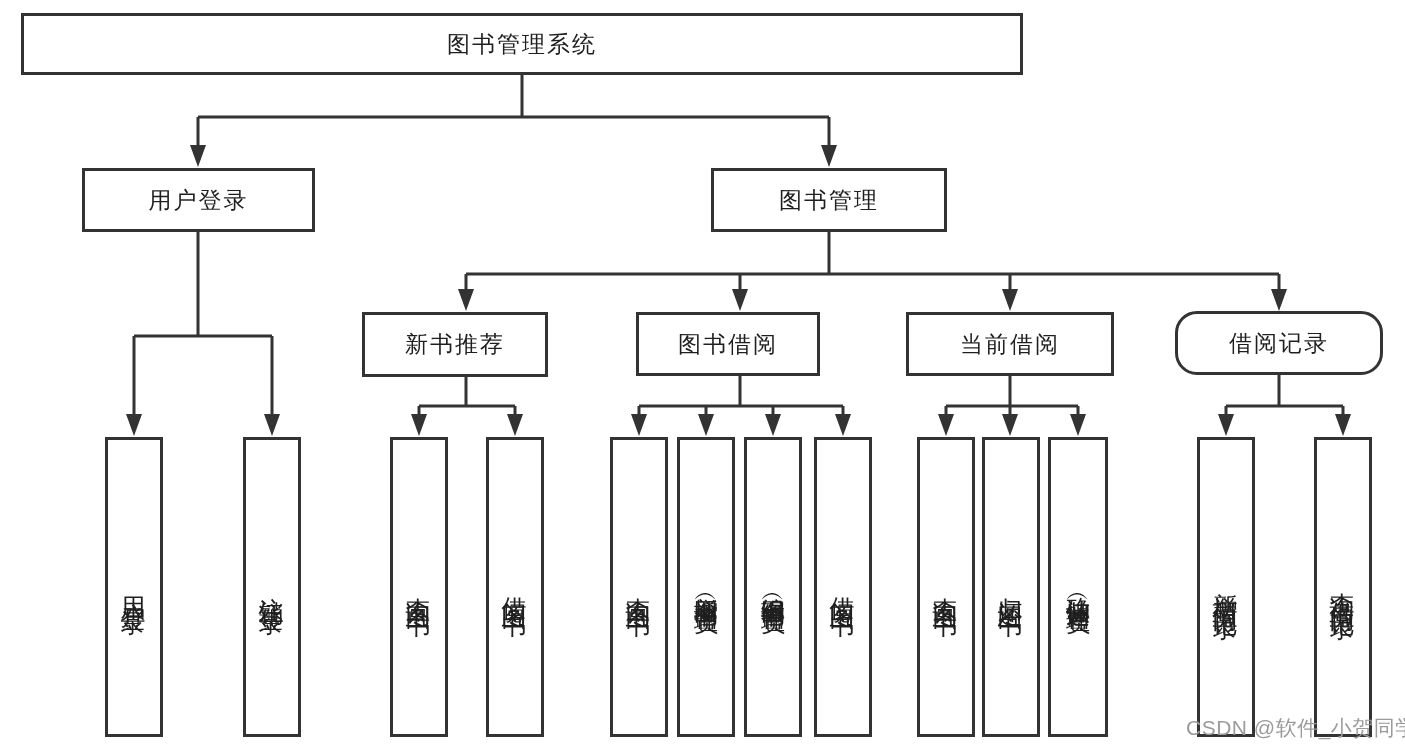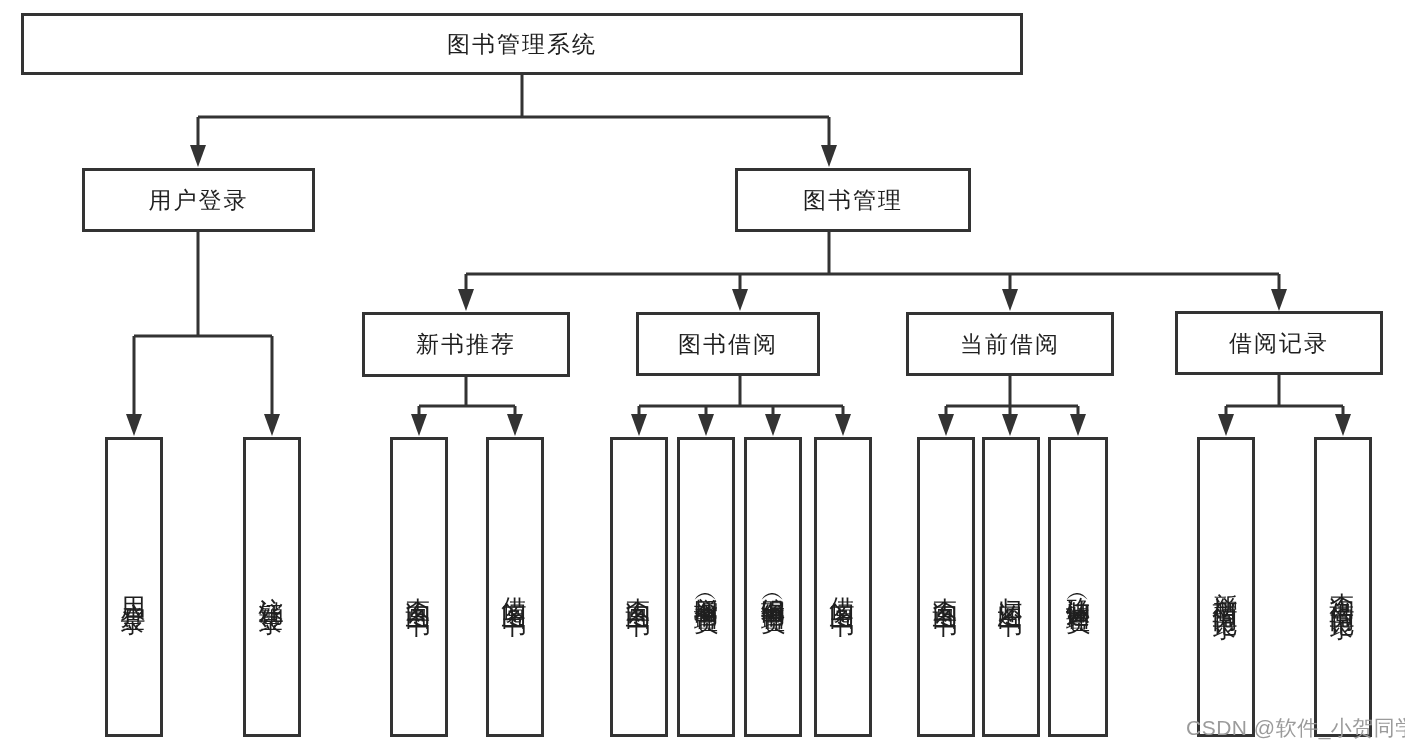--- a/index.html
+++ b/index.html
@@ -112,7 +112,7 @@
   <div class="box h-box" style="left:21px; top:13px; width:1002px; height:62px;">图书管理系统</div>
 
   <div class="box h-box" style="left:82px; top:168px; width:233px; height:64px;">用户登录</div>
-  <div class="box h-box" style="left:711px; top:168px; width:236px; height:64px;margin-left:24px;">图书管理</div>
+  <div class="box h-box" style="left:711px; top:168px; width:236px; height:64px;">图书管理</div>
 
   <div class="box h-box" style="left:362px; top:312px; width:208px; height:65px;">新书推荐</div>
   <div class="box h-box" style="left:636px; top:312px; width:184px; height:64px;">图书借阅</div>

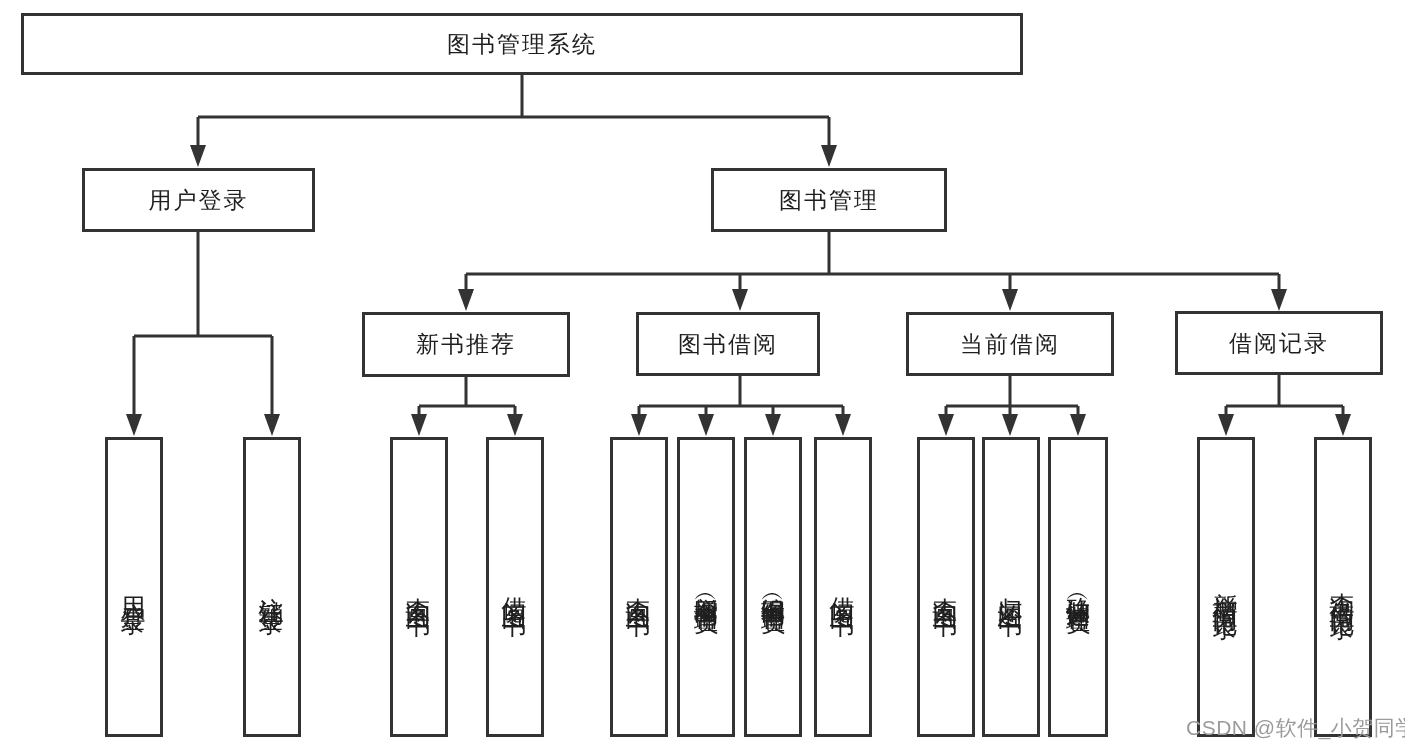--- a/index.html
+++ b/index.html
@@ -114,7 +114,7 @@
   <div class="box h-box" style="left:82px; top:168px; width:233px; height:64px;">用户登录</div>
   <div class="box h-box" style="left:711px; top:168px; width:236px; height:64px;">图书管理</div>
 
-  <div class="box h-box" style="left:362px; top:312px; width:208px; height:65px;">新书推荐</div>
+  <div class="box h-box" style="left:362px; top:312px; width:186px; height:65px;">新书推荐</div>
   <div class="box h-box" style="left:636px; top:312px; width:184px; height:64px;">图书借阅</div>
   <div class="box h-box" style="left:906px; top:312px; width:208px; height:64px;">当前借阅</div>
   <div class="box h-box" style="left:1175px; top:311px; width:208px; height:64px;">借阅记录</div>

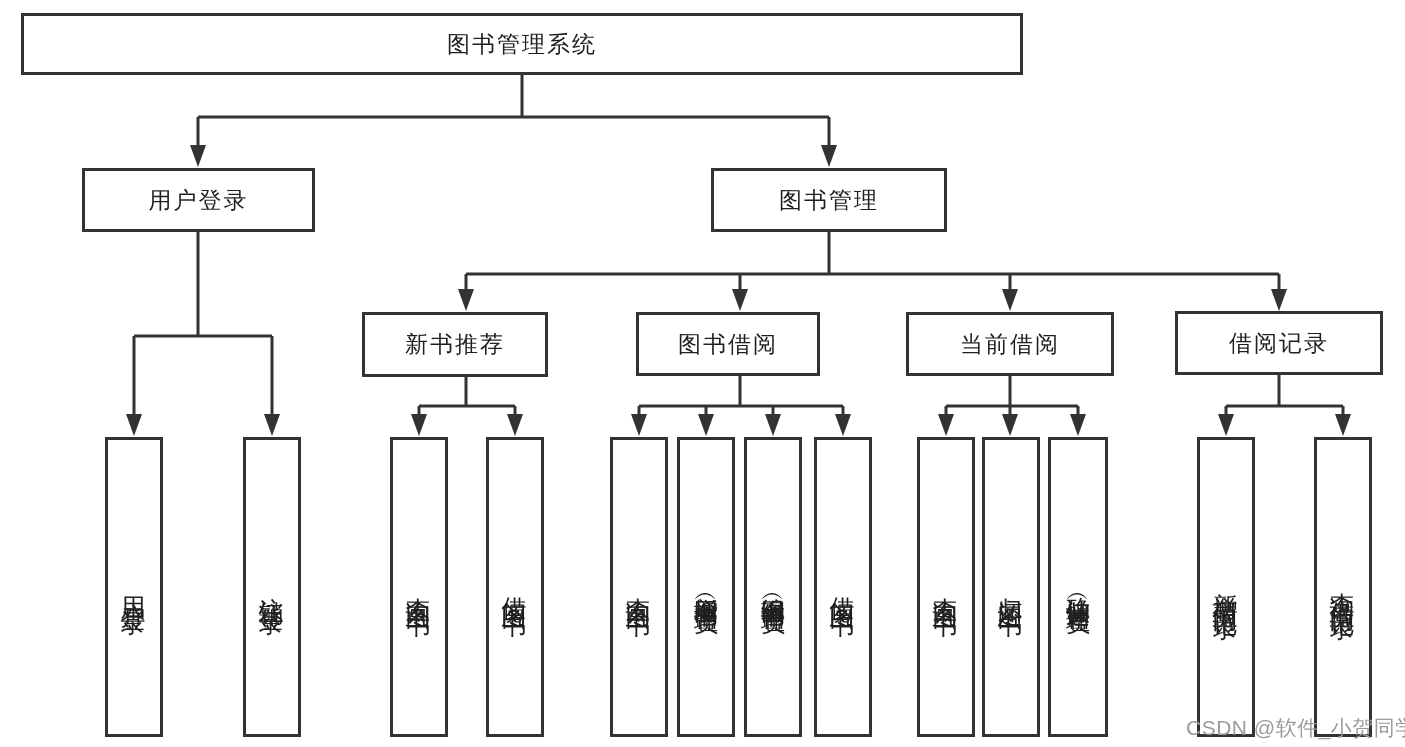--- a/index.html
+++ b/index.html
@@ -117,7 +117,7 @@
   <div class="box h-box" style="left:362px; top:312px; width:186px; height:65px;">新书推荐</div>
   <div class="box h-box" style="left:636px; top:312px; width:184px; height:64px;">图书借阅</div>
   <div class="box h-box" style="left:906px; top:312px; width:208px; height:64px;">当前借阅</div>
-  <div class="box h-box" style="left:1175px; top:311px; width:208px; height:64px;">借阅记录</div>
+  <div class="box h-box" style="left:1175px; top:311px; width:208px; height:64px;border-radius:22px;">借阅记录</div>
 
   <div class="box v-box" style="left:105px;">用户登录</div>
   <div class="box v-box" style="left:243px;">注销登录</div>

